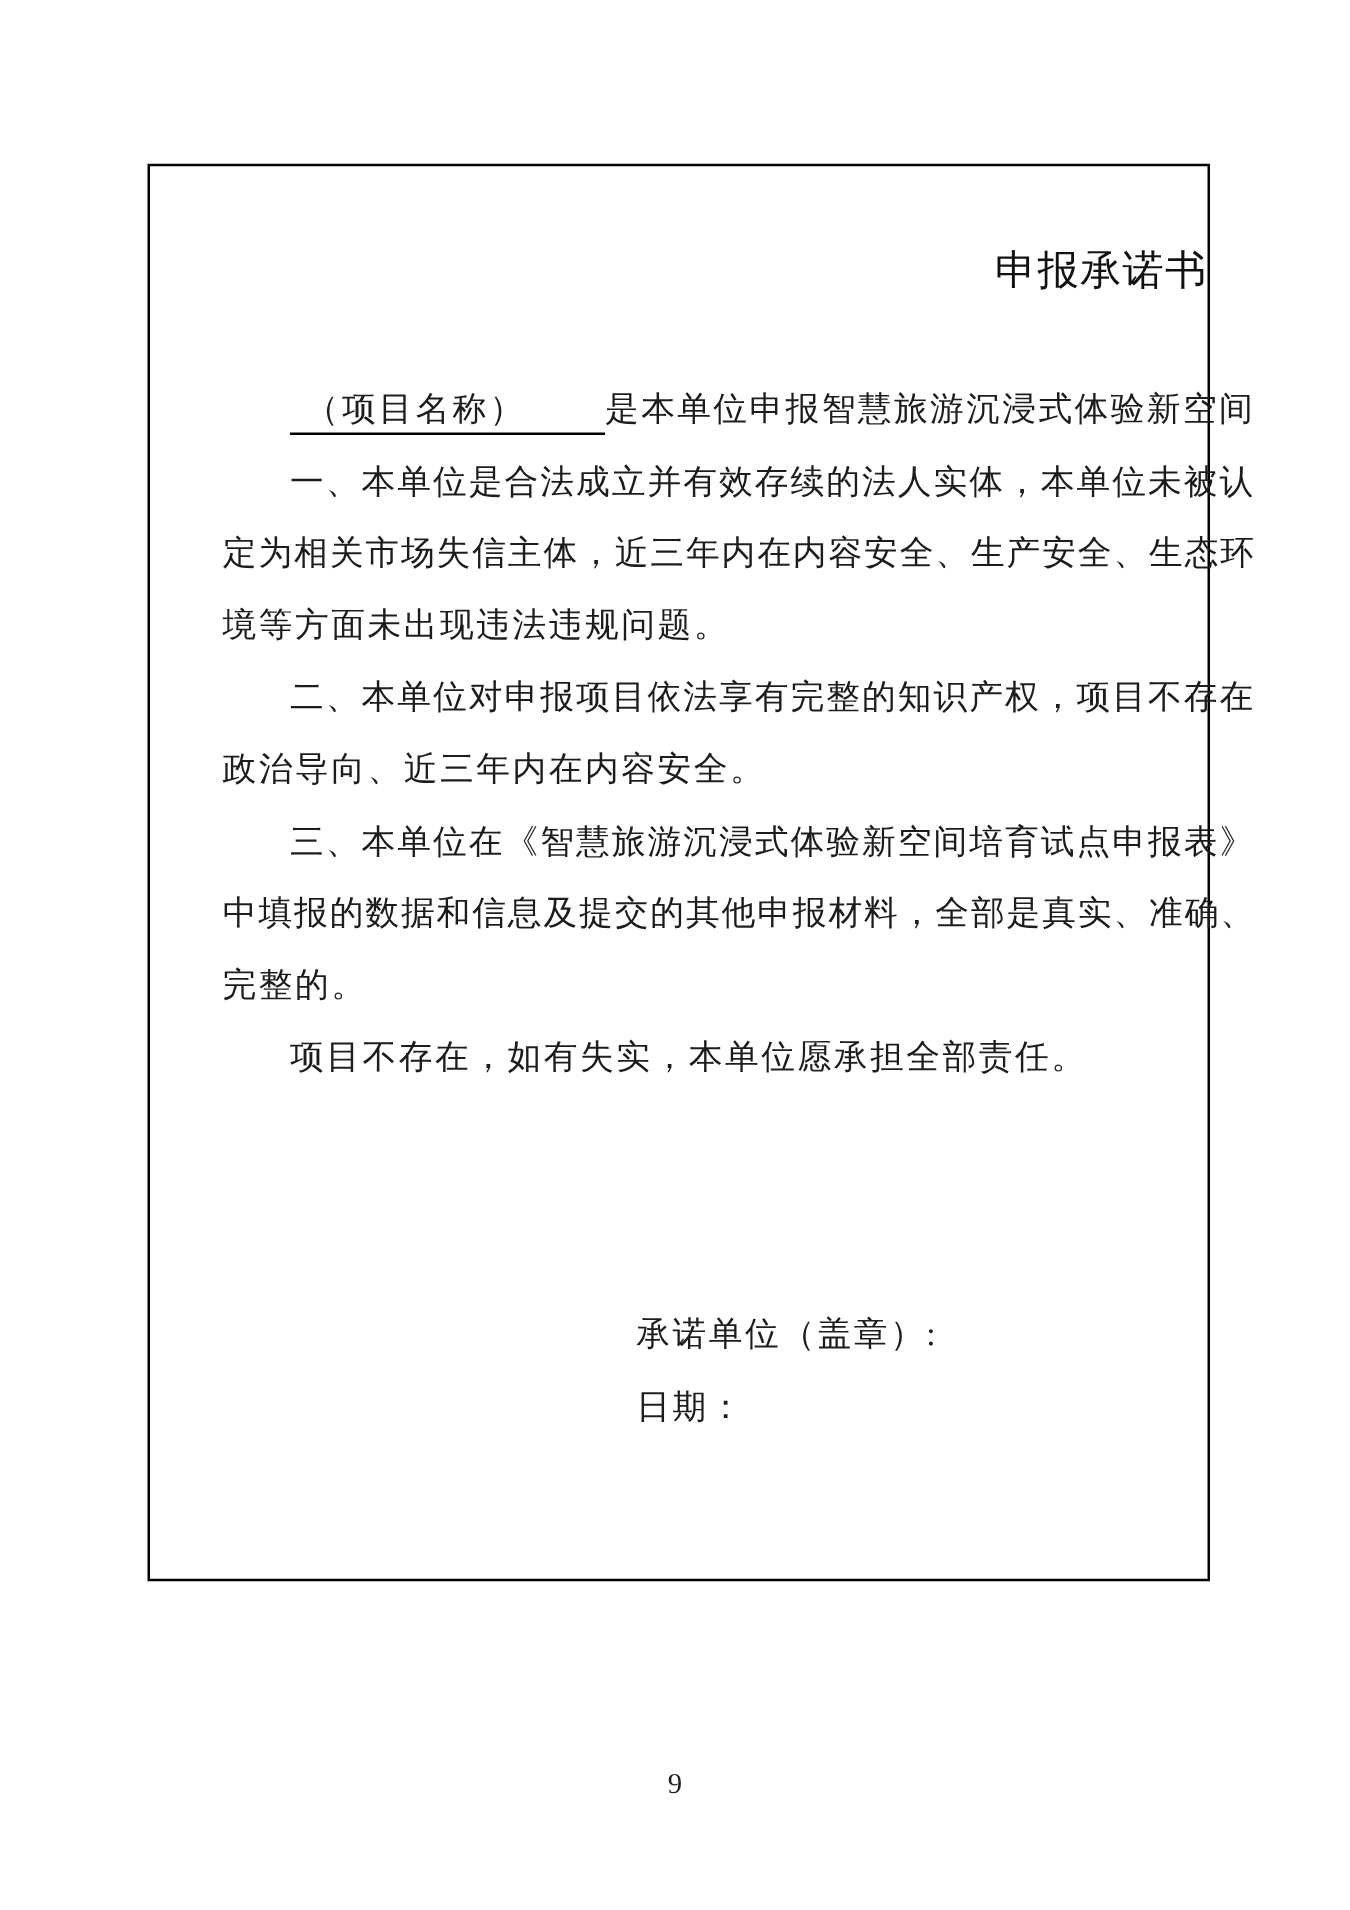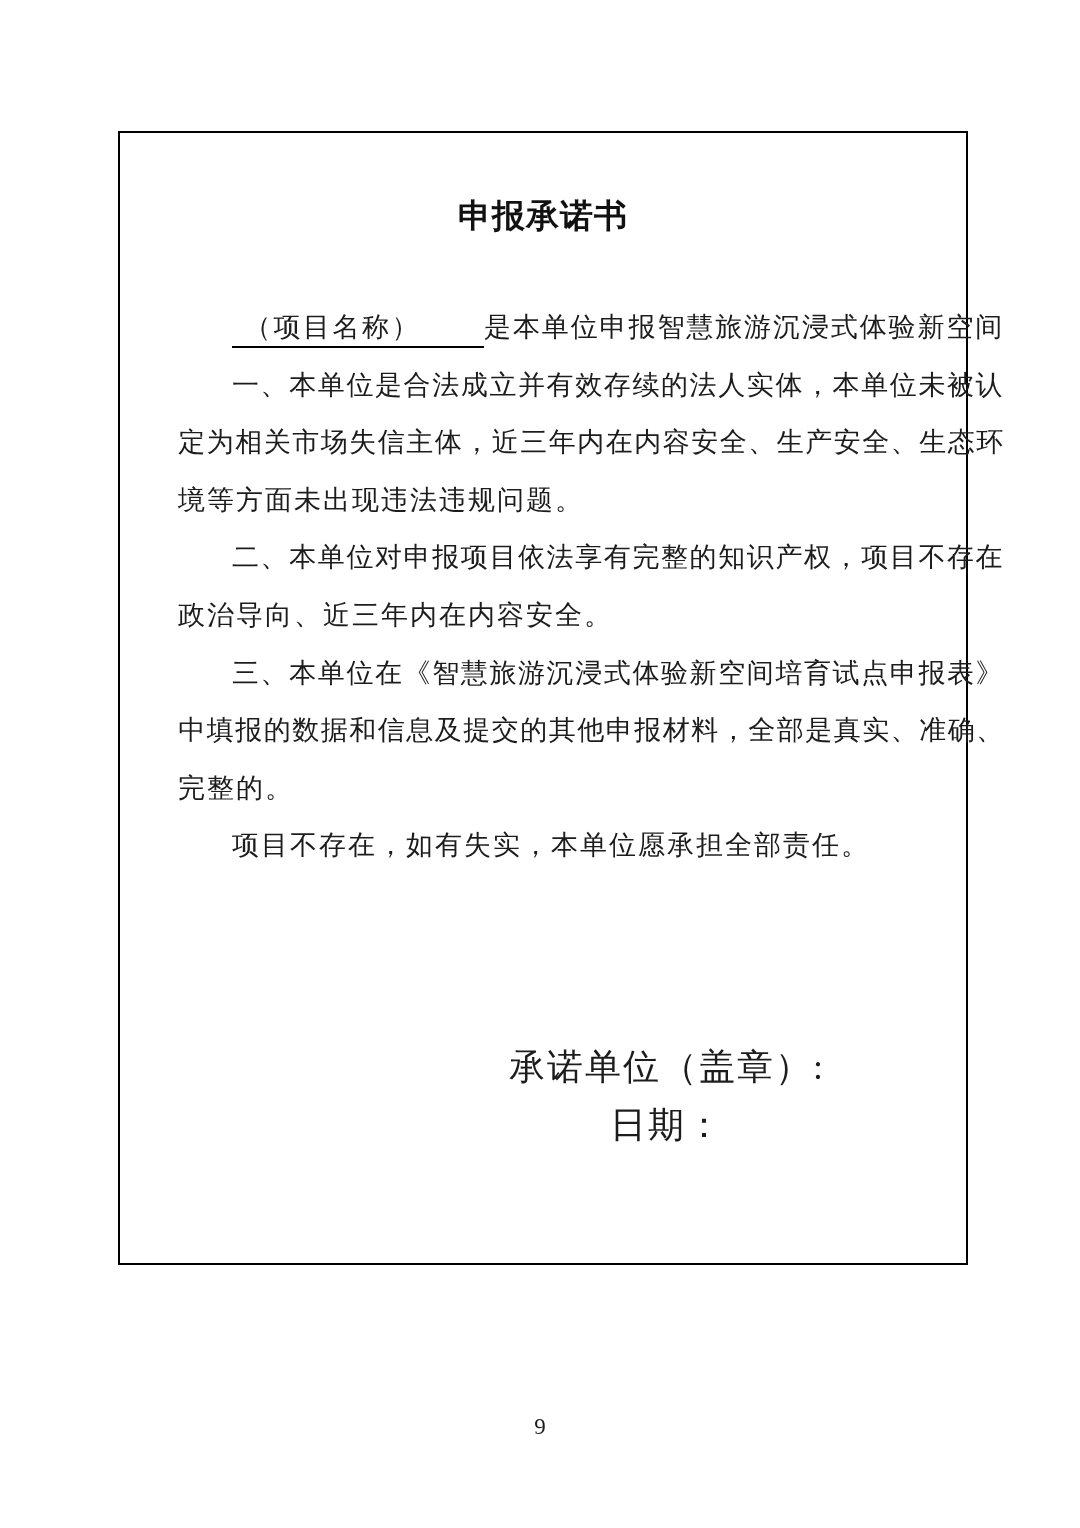--- a/index.html
+++ b/index.html
@@ -31,9 +31,9 @@
     top: 66px;            
     width: 100%;
     margin: 0;
-    text-align: center;
+    text-align: right;
     font-family: "Liberation Sans", "DejaVu Sans", sans-serif;
-    font-weight: bold;
+    font-weight: normal;
     font-size: 33px;
     line-height: 33px;
     letter-spacing: 1px;

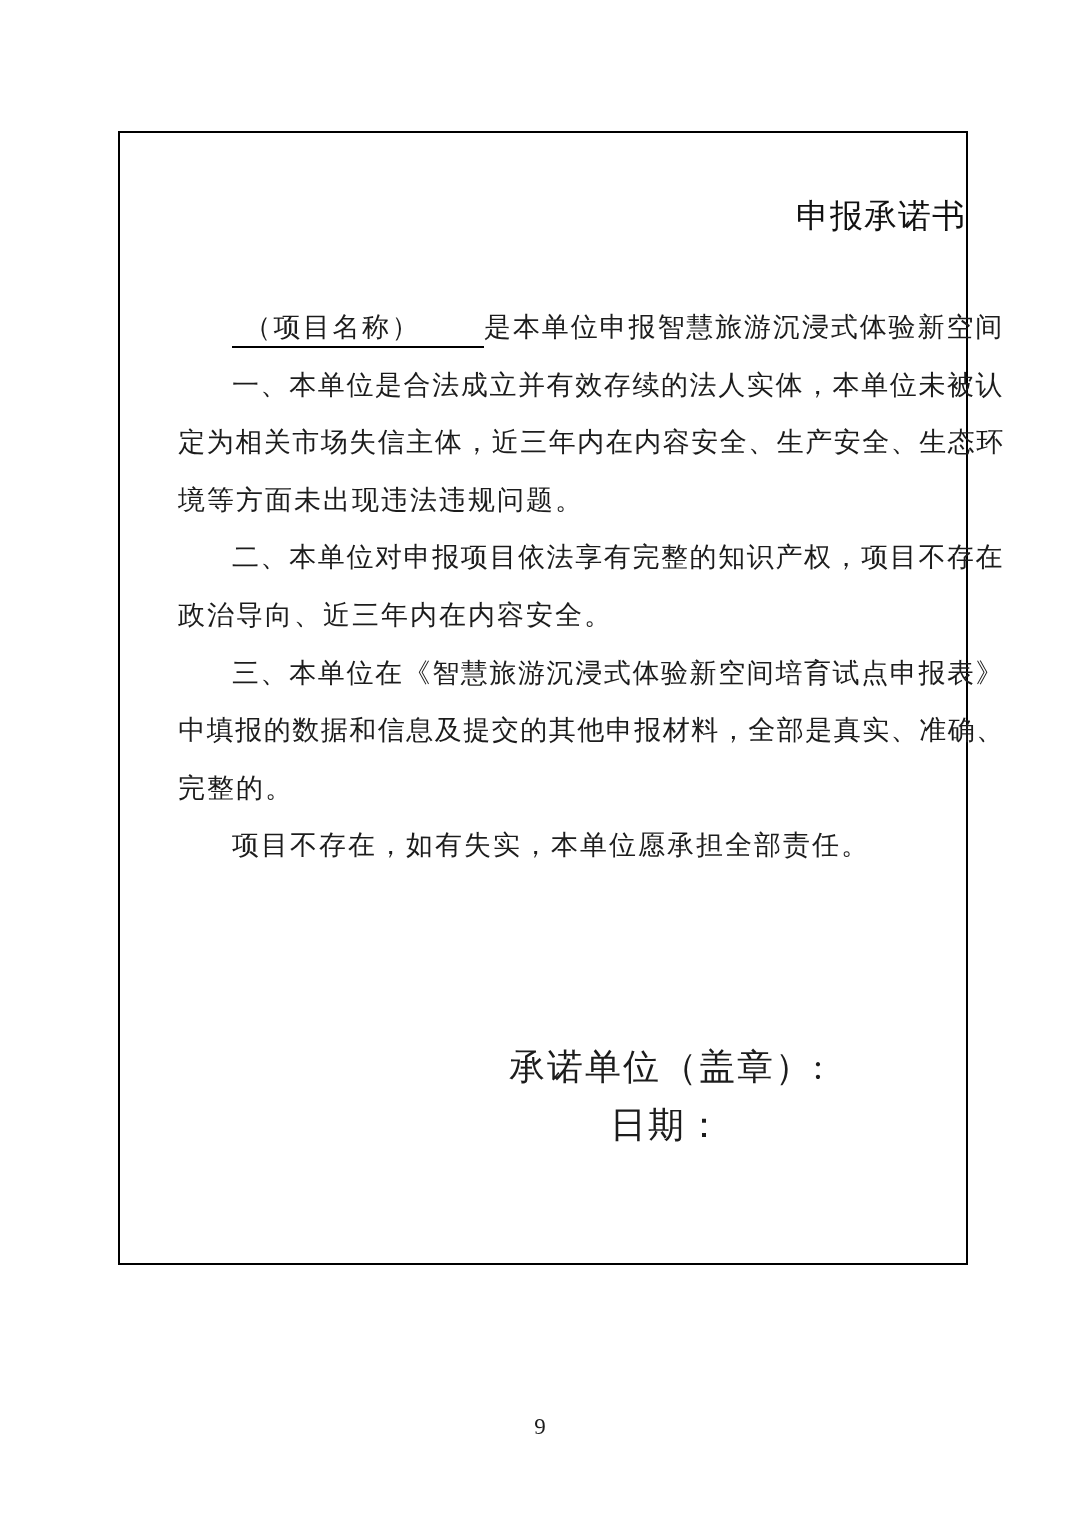--- a/index.html
+++ b/index.html
@@ -70,10 +70,9 @@
   .sig-line {
     height: 57.6px;
     line-height: 57.6px;
-    font-size: 36px;
+    font-size: 27px;
     letter-spacing: 2px;
     white-space: nowrap;
-    text-align: center;
   }
   .sig-date { }
   .page-number {

